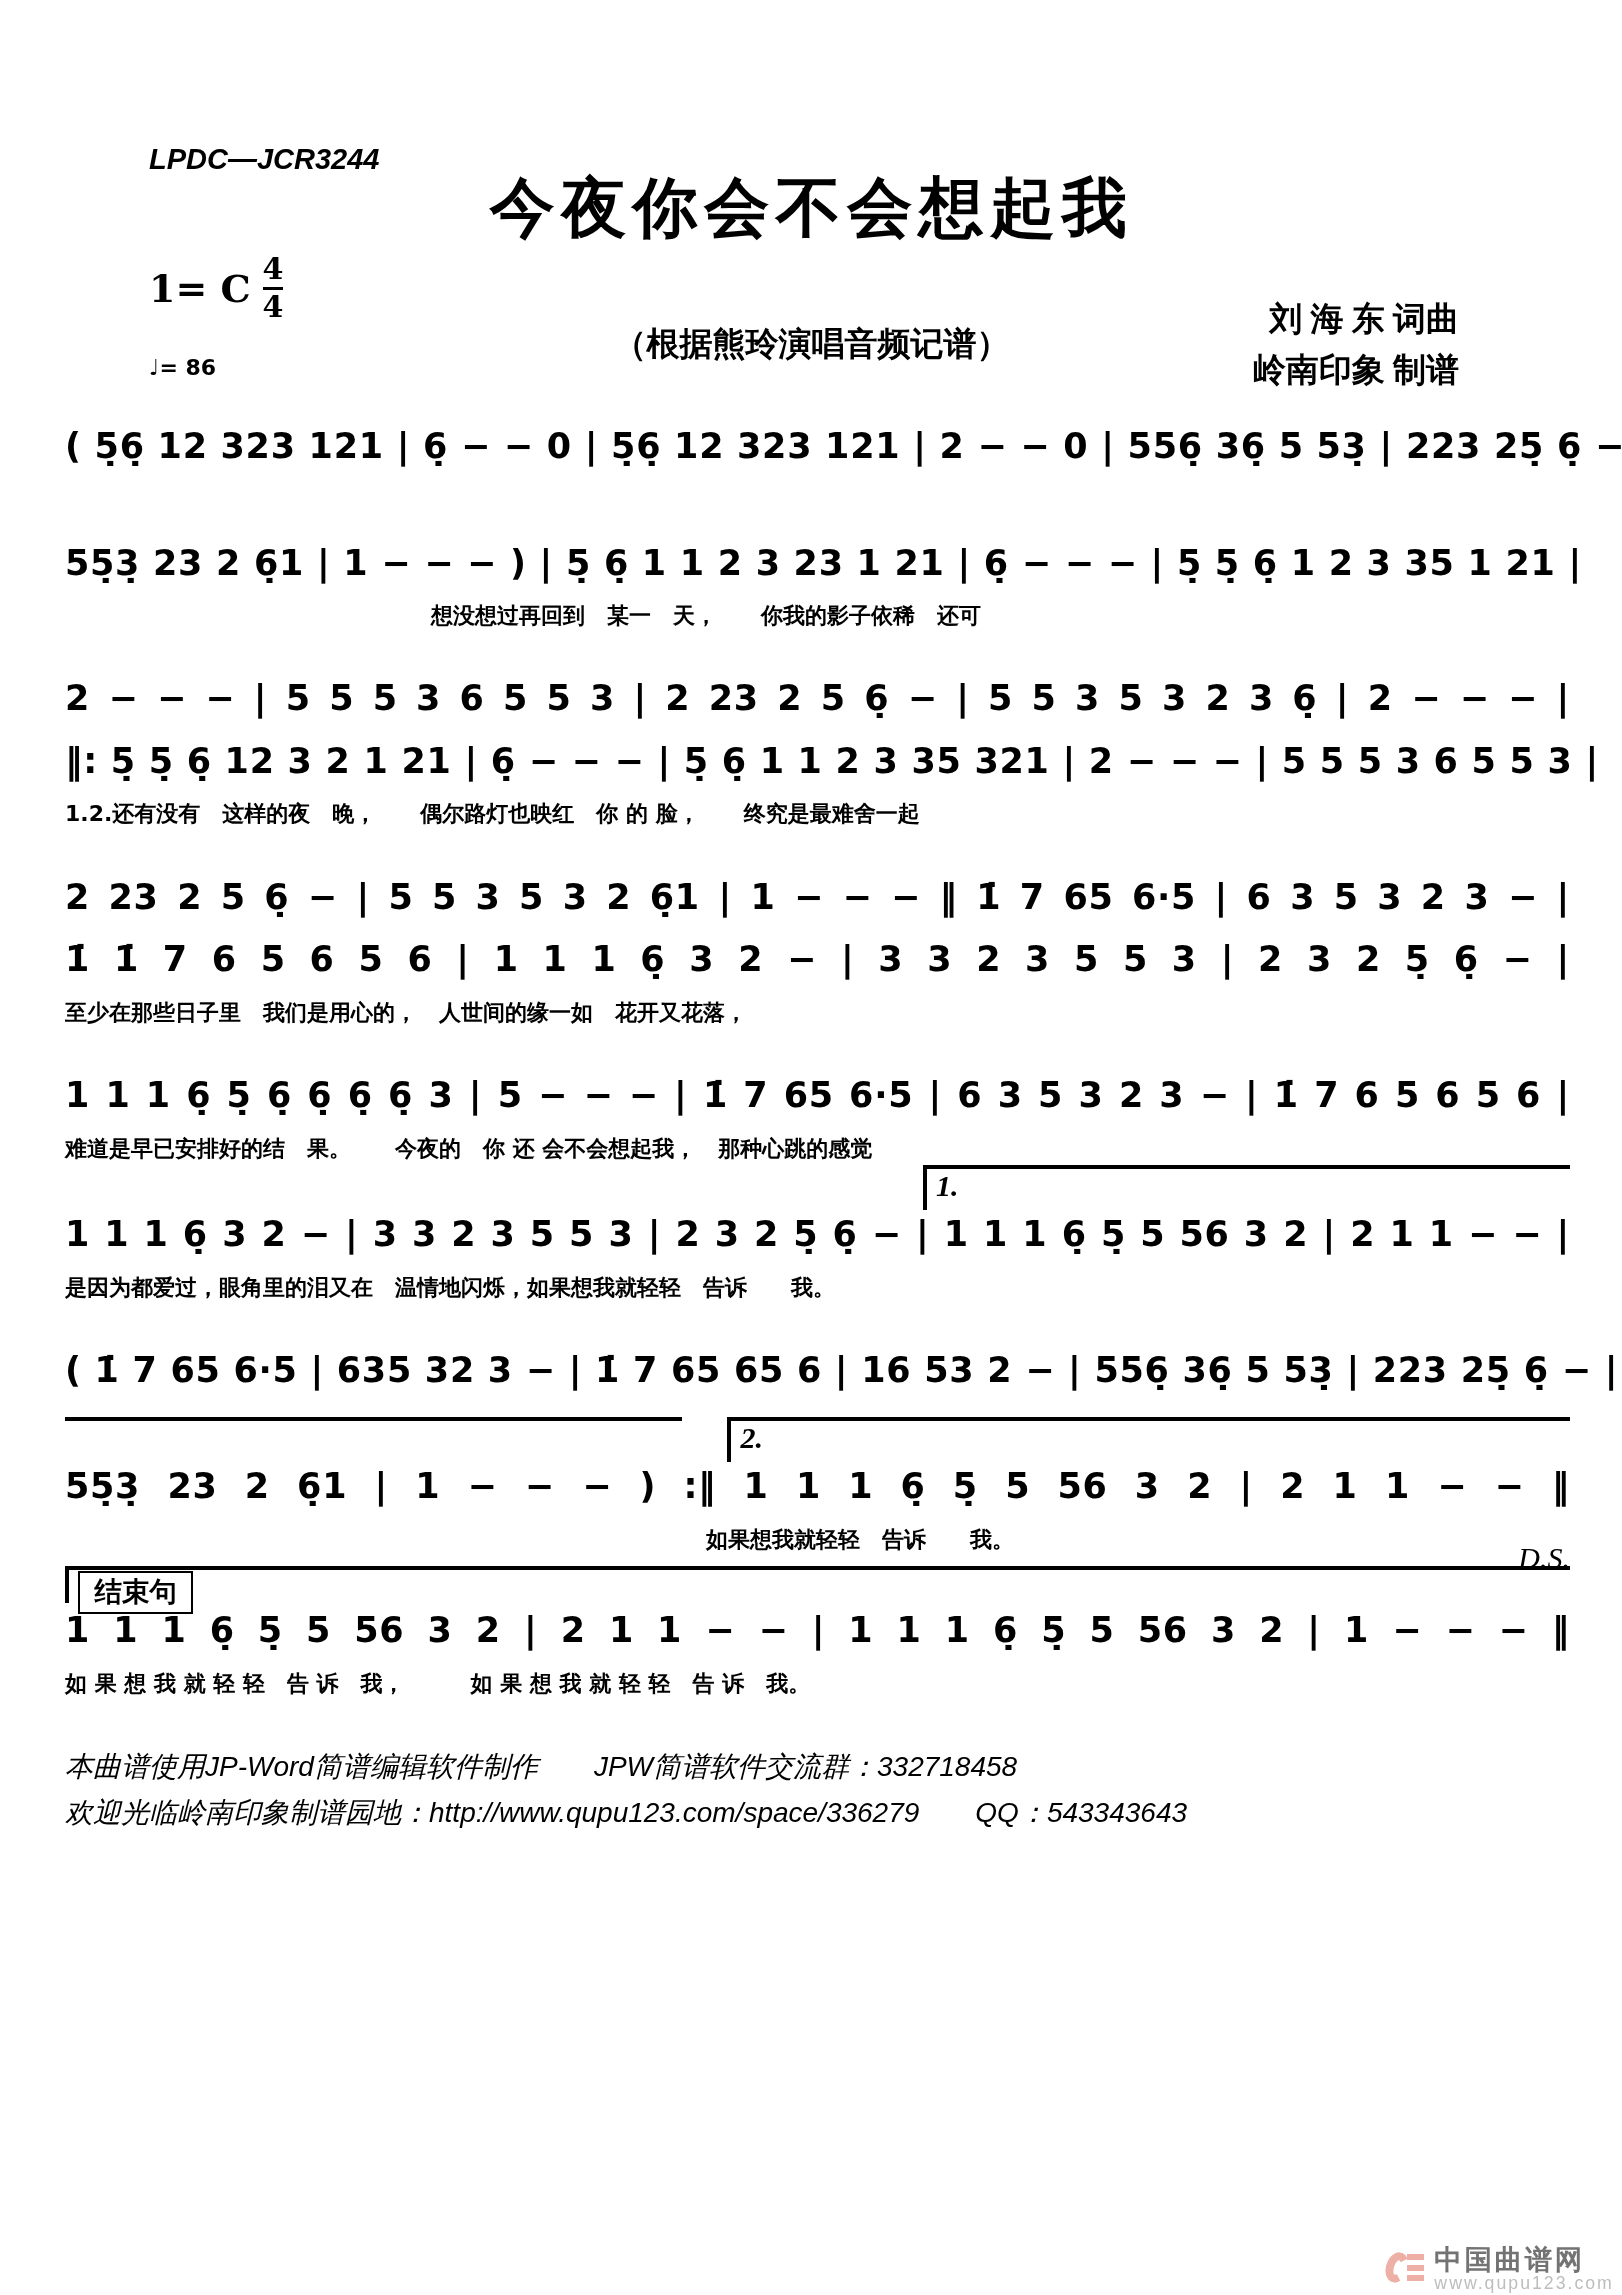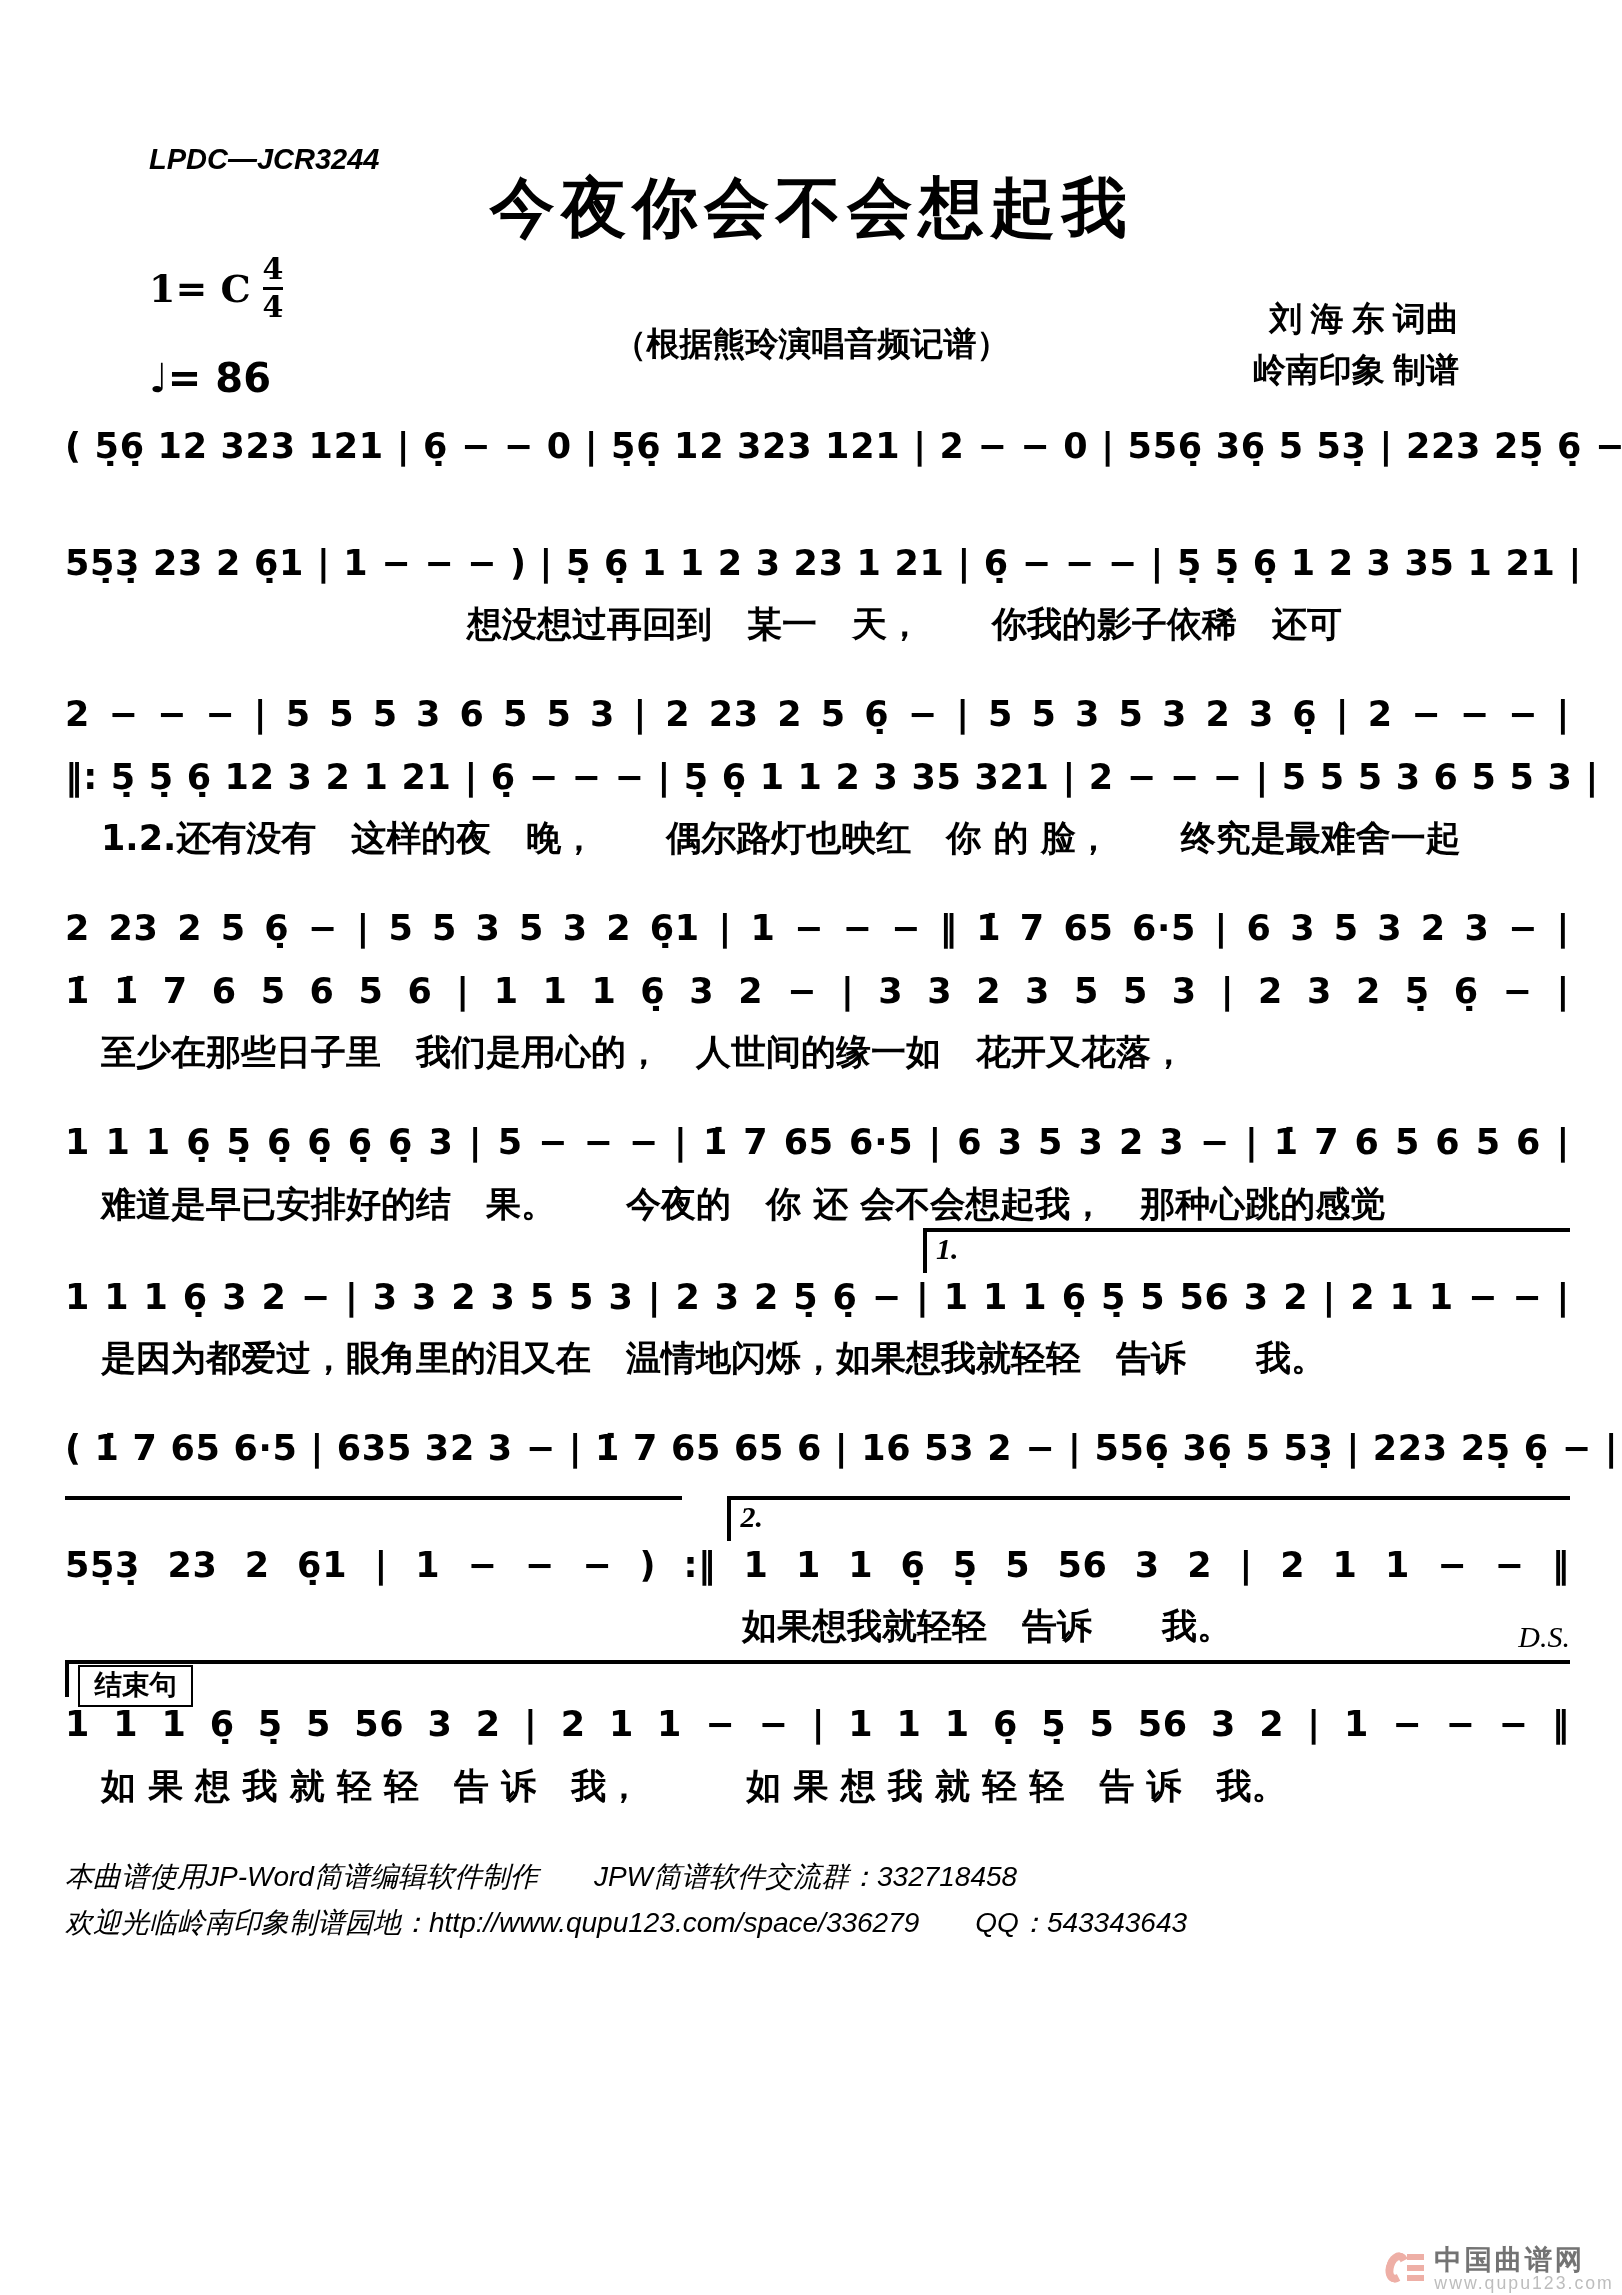--- a/index.html
+++ b/index.html
@@ -16,7 +16,7 @@
         font-size:30px;font-weight:bold;font-family:"DejaVu Serif",serif;}
   .frac .den{border-top:3.3px solid #000;padding-top:2.6px;margin-top:2.6px;}
   .tempo{position:absolute;left:149px;top:355px;font-family:"DejaVu Sans",sans-serif;
-         font-weight:bold;font-size:40px;}
+         font-weight:bold;font-size:22px;}
   .subtitle{position:absolute;left:0;right:0;top:322px;text-align:center;
             font-size:33px;font-weight:600;}
   .credits{position:absolute;right:164px;top:294px;text-align:right;font-size:33px;

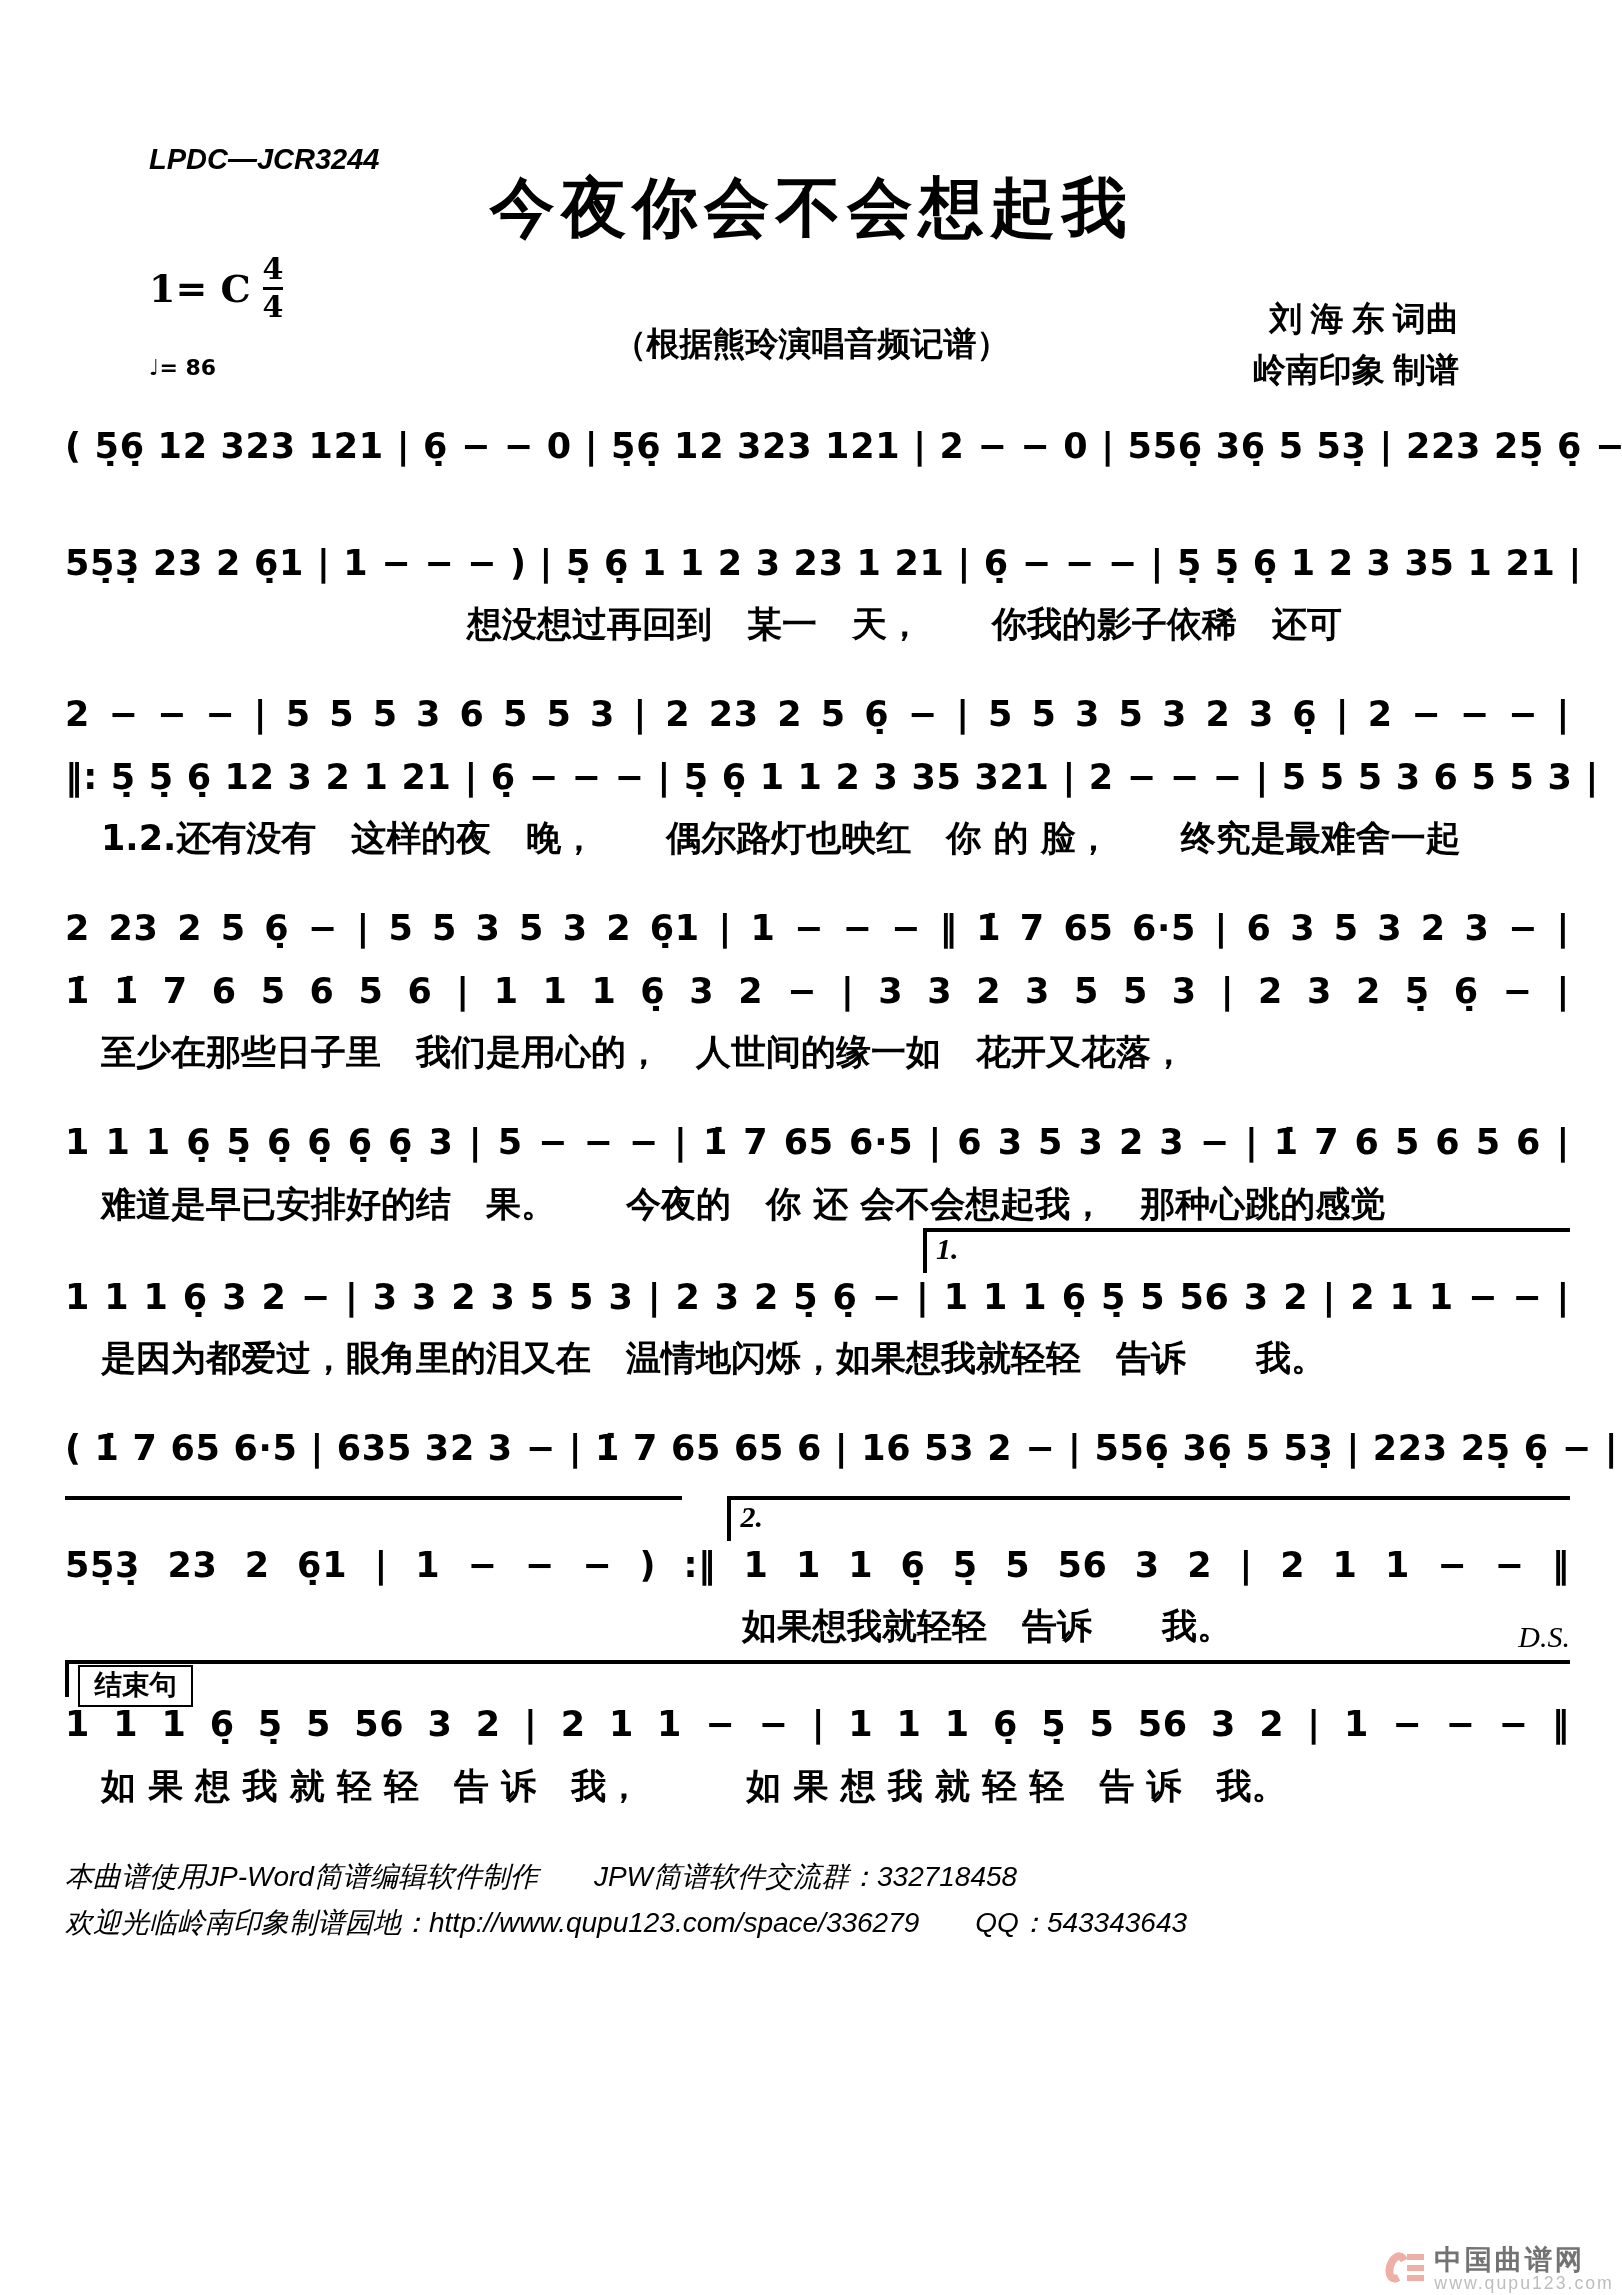--- a/index.html
+++ b/index.html
@@ -26,8 +26,8 @@
   .music{font-family:"DejaVu Sans",sans-serif;font-weight:bold;font-size:35px;line-height:1.3;
          white-space:nowrap;text-align:justify;text-align-last:justify;letter-spacing:0.7px;
          margin-bottom:17px;}
-  .lyrics{font-family:"DejaVu Sans",sans-serif;font-weight:600;font-size:35px;line-height:1.2;
-          margin-bottom:47px;white-space:nowrap;margin-left:36px;}
+  .lyrics{font-family:"DejaVu Sans",sans-serif;font-weight:600;font-size:22px;line-height:1.2;
+          margin-bottom:47px;white-space:nowrap;}
   .sys{position:relative;}
   .sys.music-only .music{margin-bottom:71px;}
   .sys.has-volta{margin-top:50px;}

